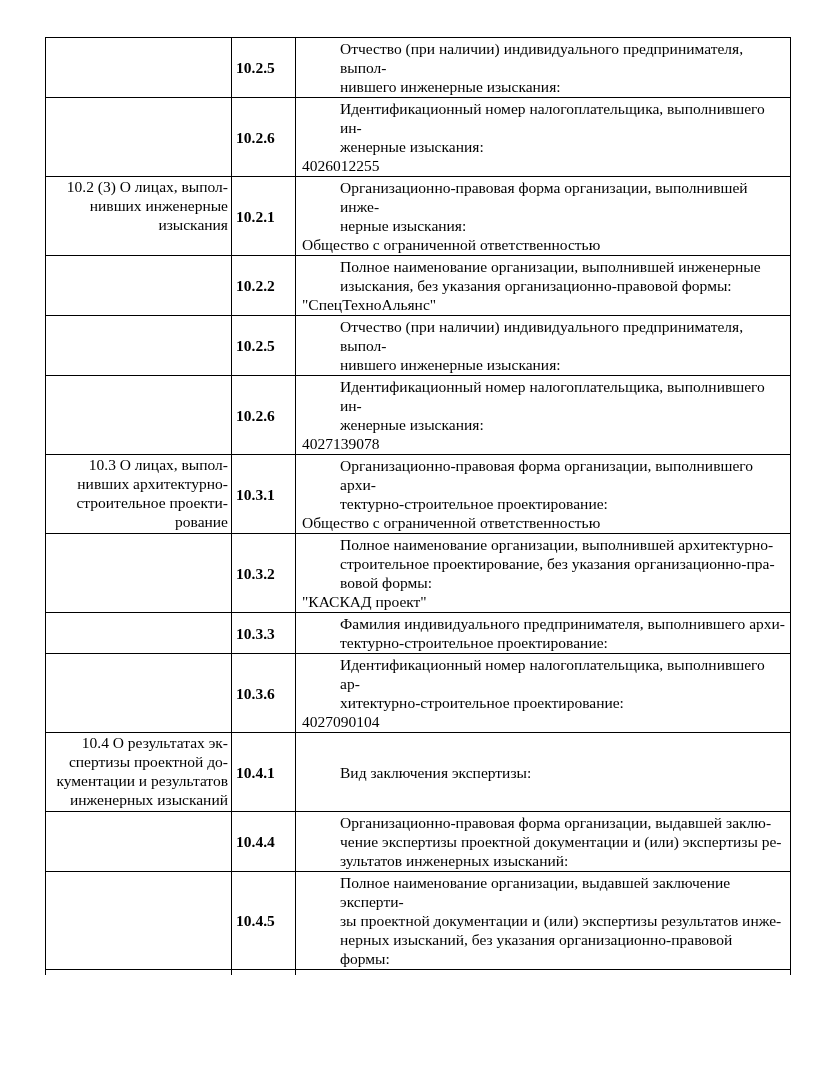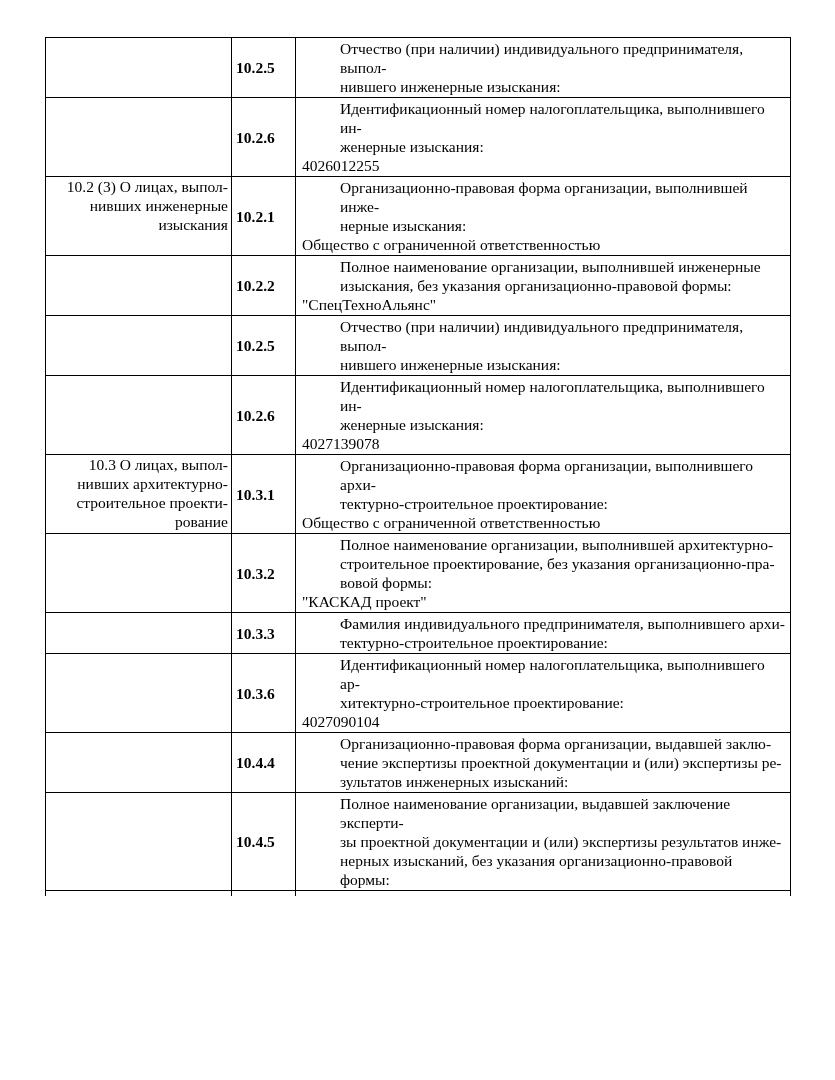--- a/index.html
+++ b/index.html
@@ -222,6 +222,21 @@
     </td>
   </tr>
 
+  <tr>
+    <td class="cell-section">
+      <span class="section-text">10.4 О результатах эк-
+спертизы проектной до-
+кументации и результатов
+инженерных изысканий</span>
+    </td>
+    <td class="cell-number">
+      <span>10.4.1</span>
+    </td>
+    <td class="cell-desc">
+      <div class="item-label">Вид заключения экспертизы:</div>
+
+    </td>
+  </tr>
 
 
 

